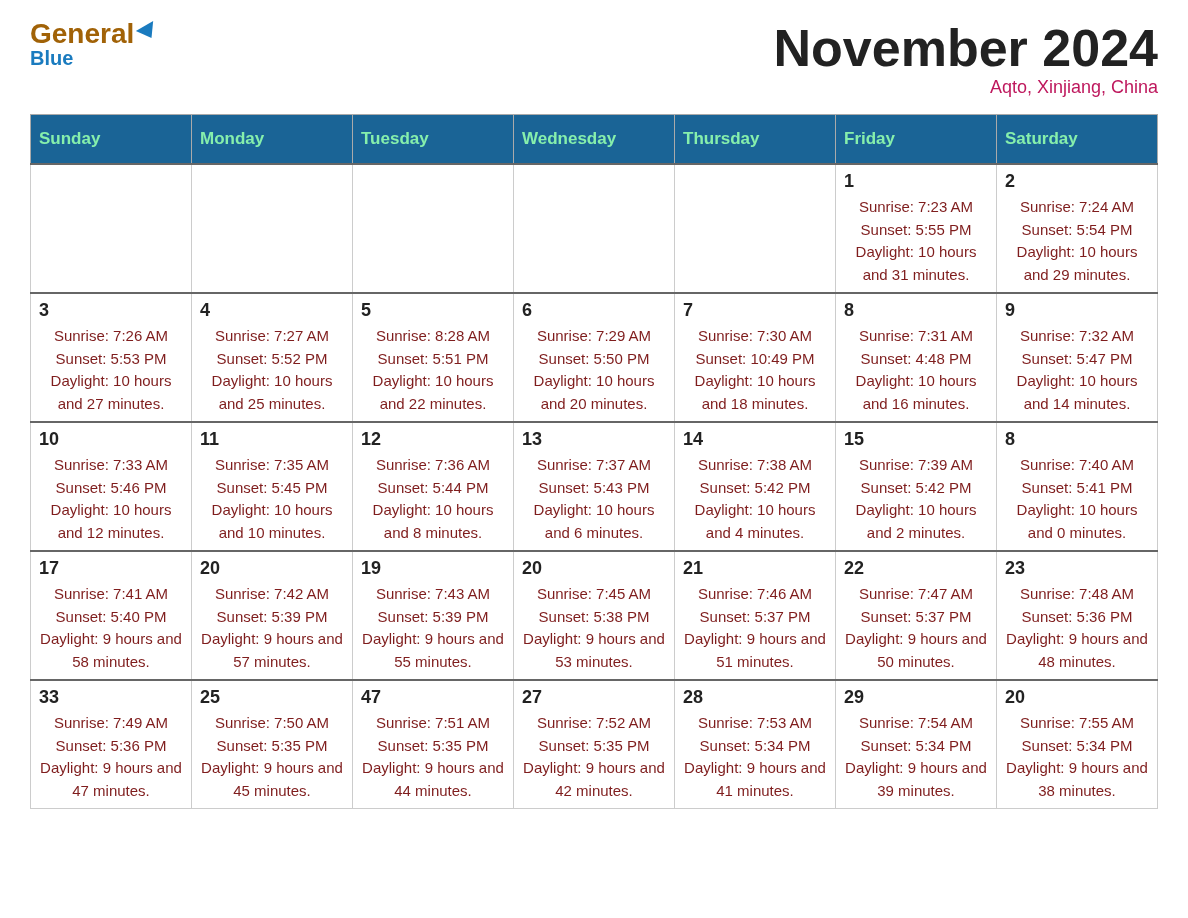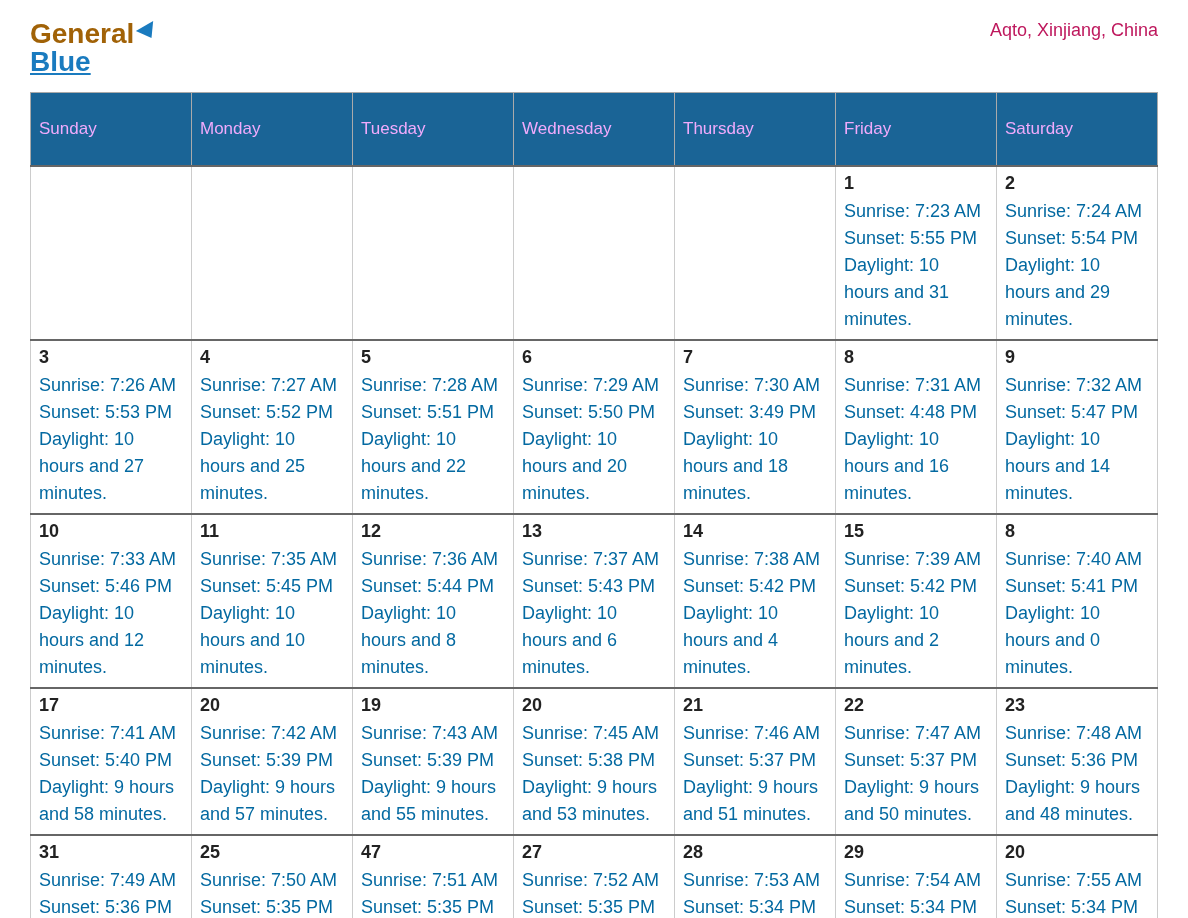--- a/index.html
+++ b/index.html
@@ -28,11 +28,10 @@
       line-height: 1;
     }
     .logo-blue {
-      font-size: 28px;
+      font-size: 20px;
       font-weight: bold;
       color: #1a7bbf;
       line-height: 1;
-      text-decoration: underline;
     }
     .logo-triangle {
       display: inline-block;

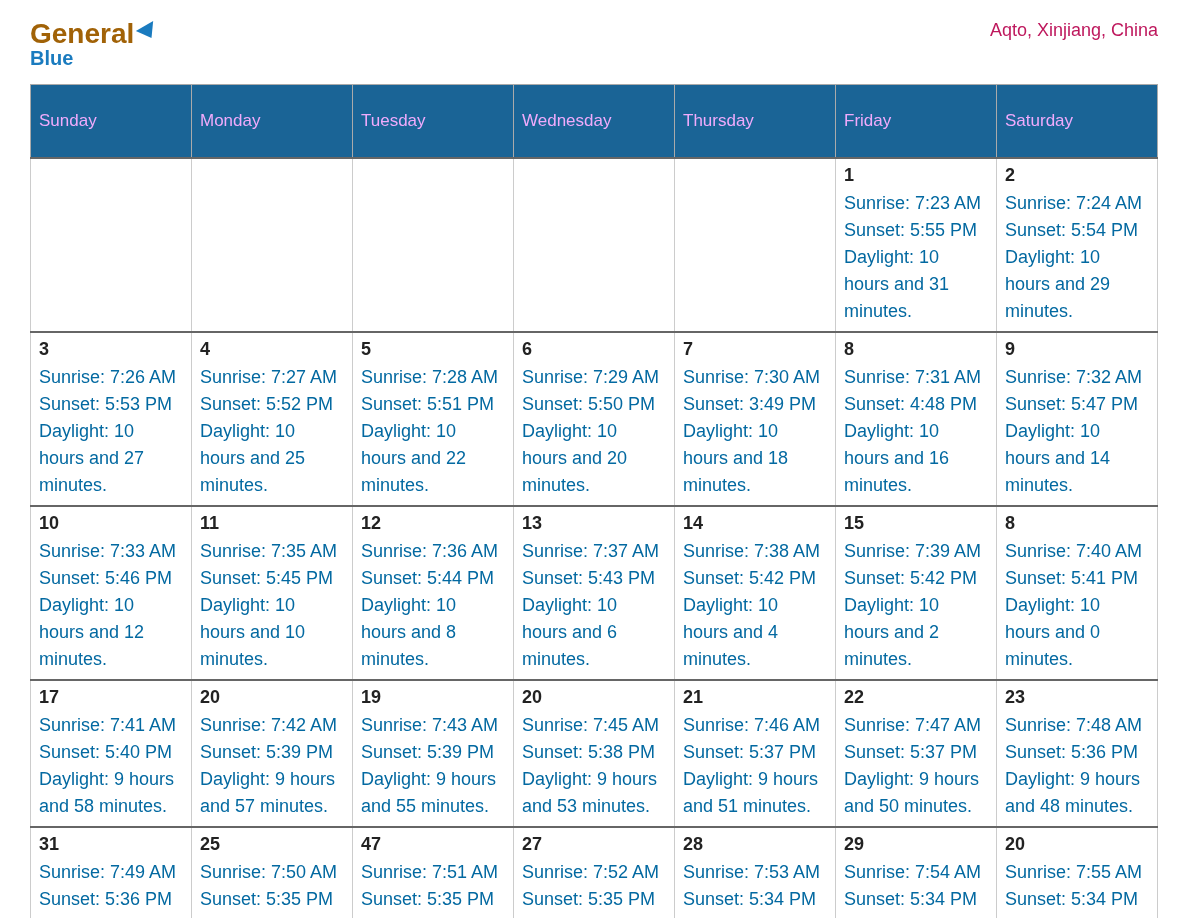--- a/index.html
+++ b/index.html
@@ -115,6 +115,7 @@
     <span class="logo-blue">Blue</span>
   </div>
   <div class="title-area">
+    <h1>November 2024</h1>
     <h2>Aqto, Xinjiang, China</h2>
   </div>
 </div>

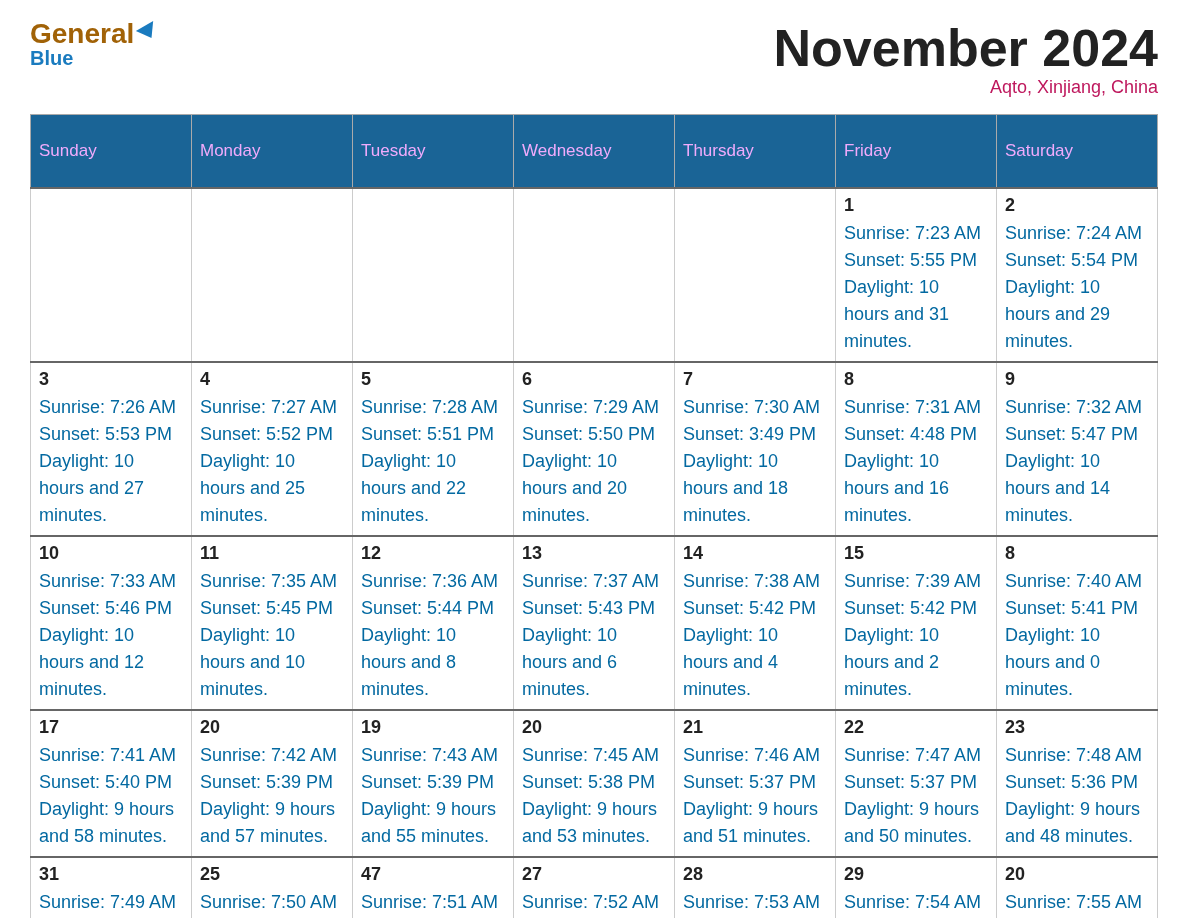--- a/index.html
+++ b/index.html
@@ -67,10 +67,10 @@
     }
     .calendar thead tr th {
       background-color: #1a6496;
-      color: #f0abfc;
-      padding: 26px 8px;
+      color: #86efac;
+      padding: 14px 8px;
       font-size: 17px;
-      font-weight: normal;
+      font-weight: bold;
       text-align: left;
       border: 1px solid #aaa;
     }

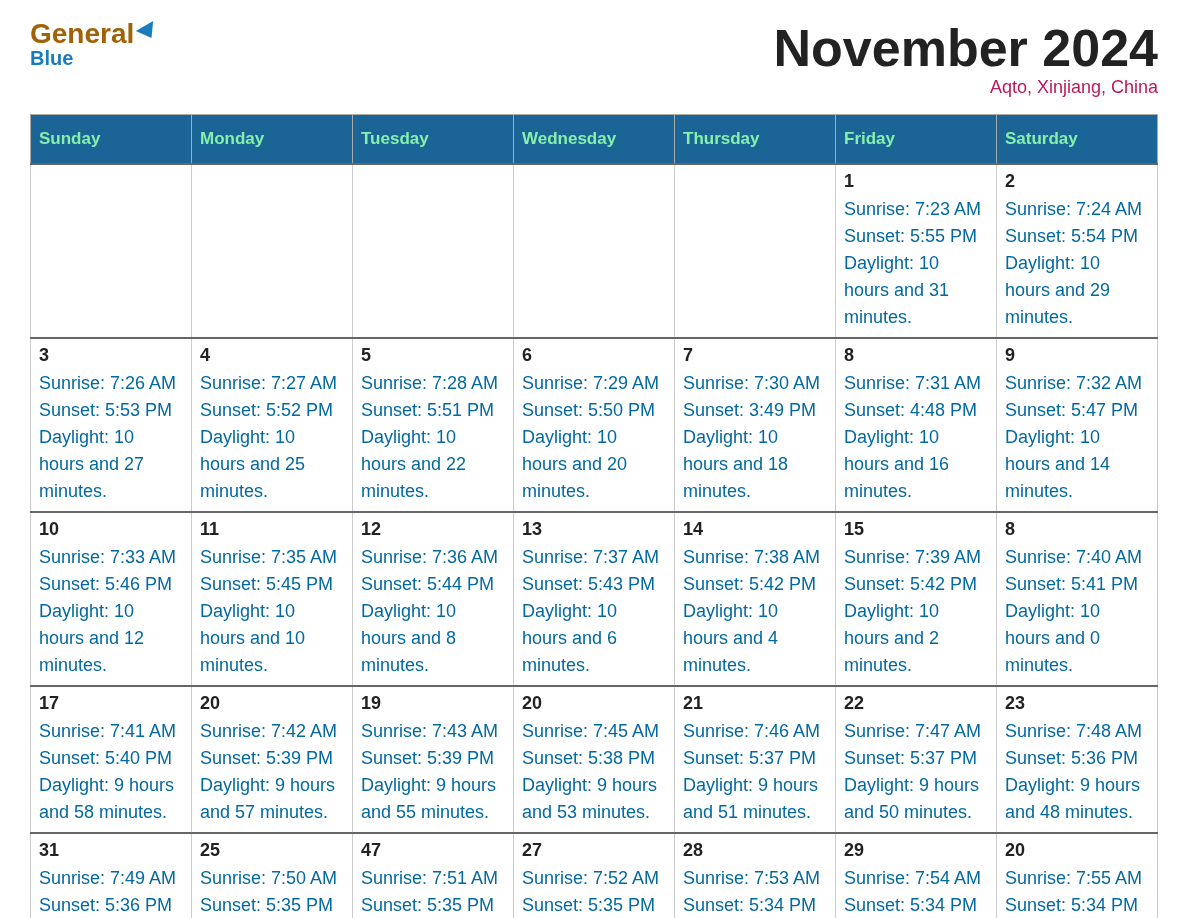--- a/index.html
+++ b/index.html
@@ -92,9 +92,10 @@
       margin-bottom: 4px;
     }
     .calendar tbody tr td .day-info {
-      font-size: 18px;
+      font-size: 15px;
       line-height: 1.5;
-      color: #0369a1;
+      color: #7f1d1d;
+      text-align: center;
     }
     .calendar tbody tr {
       border-top: 2px solid #666;

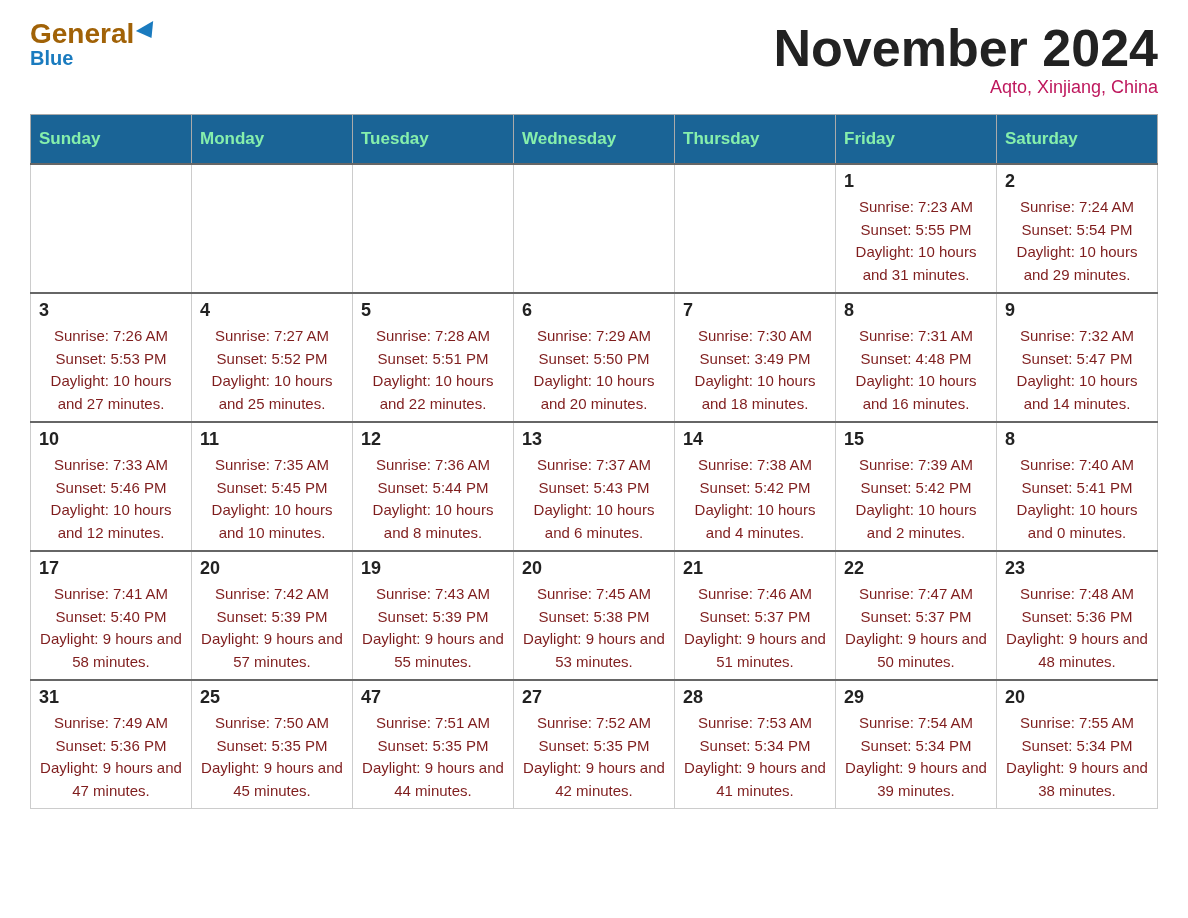--- a/index.html
+++ b/index.html
@@ -168,7 +168,7 @@
         </td>
         <td>
           <span class="day-num">5</span>
-          <div class="day-info">Sunrise: 7:28 AM
+          <div class="day-info">Sunrise: 8:28 AM
 Sunset: 5:51 PM
 Daylight: 10 hours and 22 minutes.</div>
         </td>

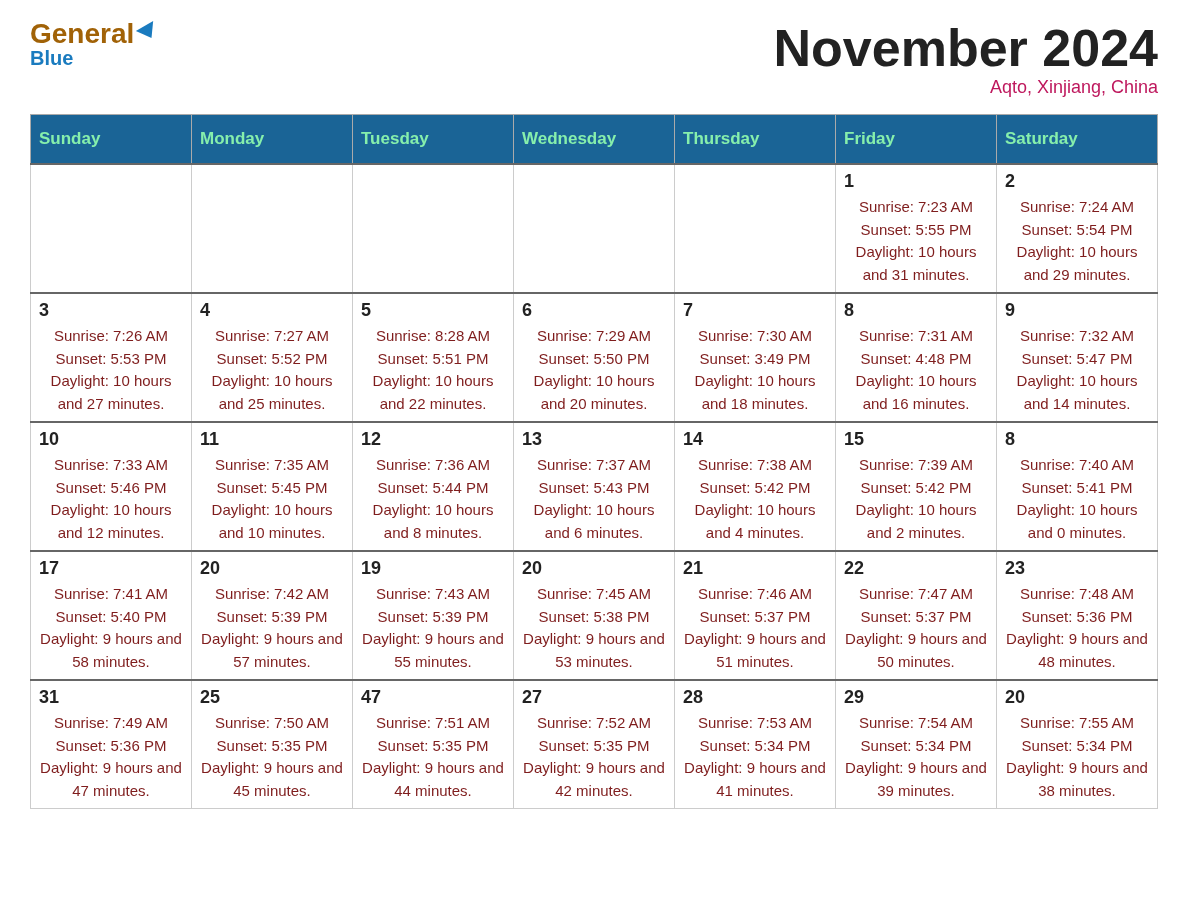--- a/index.html
+++ b/index.html
@@ -181,7 +181,7 @@
         <td>
           <span class="day-num">7</span>
           <div class="day-info">Sunrise: 7:30 AM
-Sunset: 3:49 PM
+Sunset: 10:49 PM
 Daylight: 10 hours and 18 minutes.</div>
         </td>
         <td>

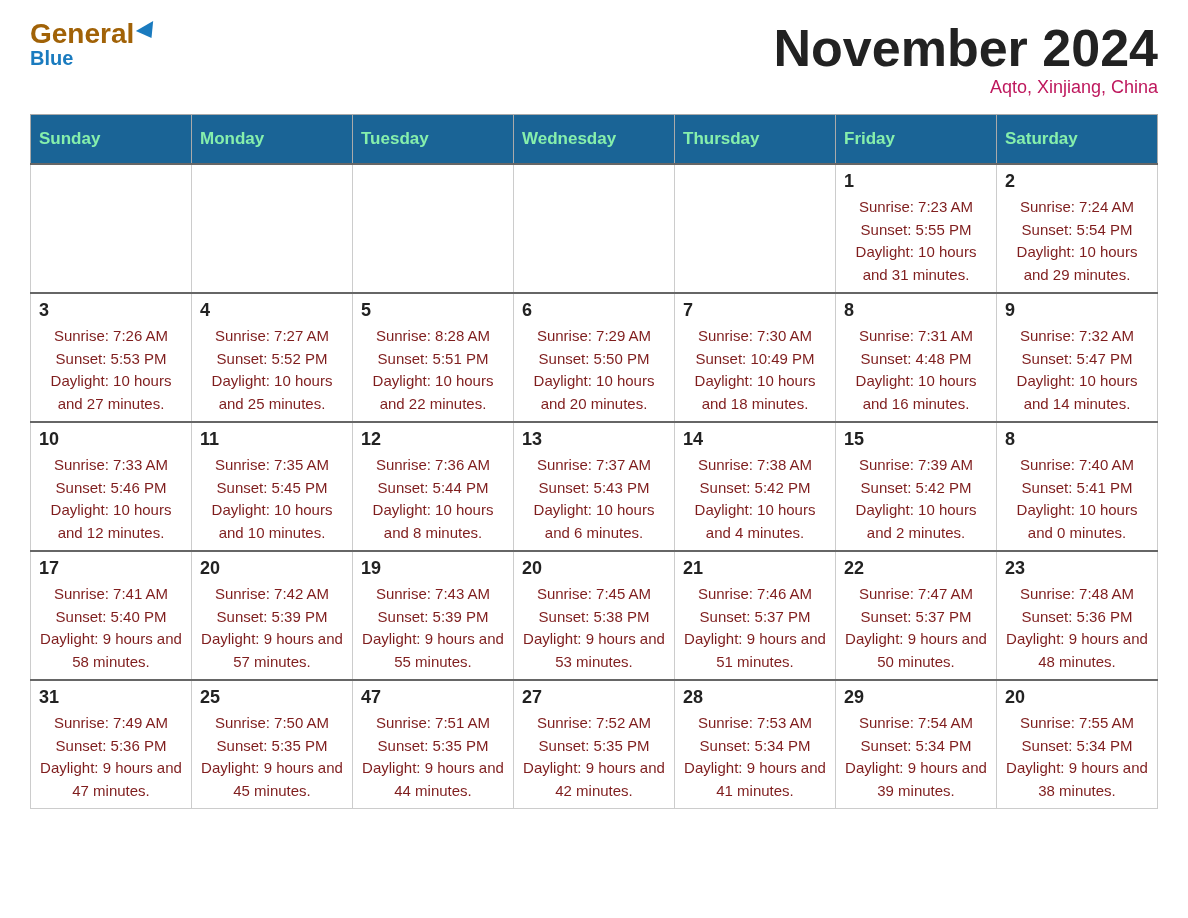--- a/index.html
+++ b/index.html
@@ -287,7 +287,7 @@
       </tr>
       <tr>
         <td>
-          <span class="day-num">31</span>
+          <span class="day-num">33</span>
           <div class="day-info">Sunrise: 7:49 AM
 Sunset: 5:36 PM
 Daylight: 9 hours and 47 minutes.</div>

